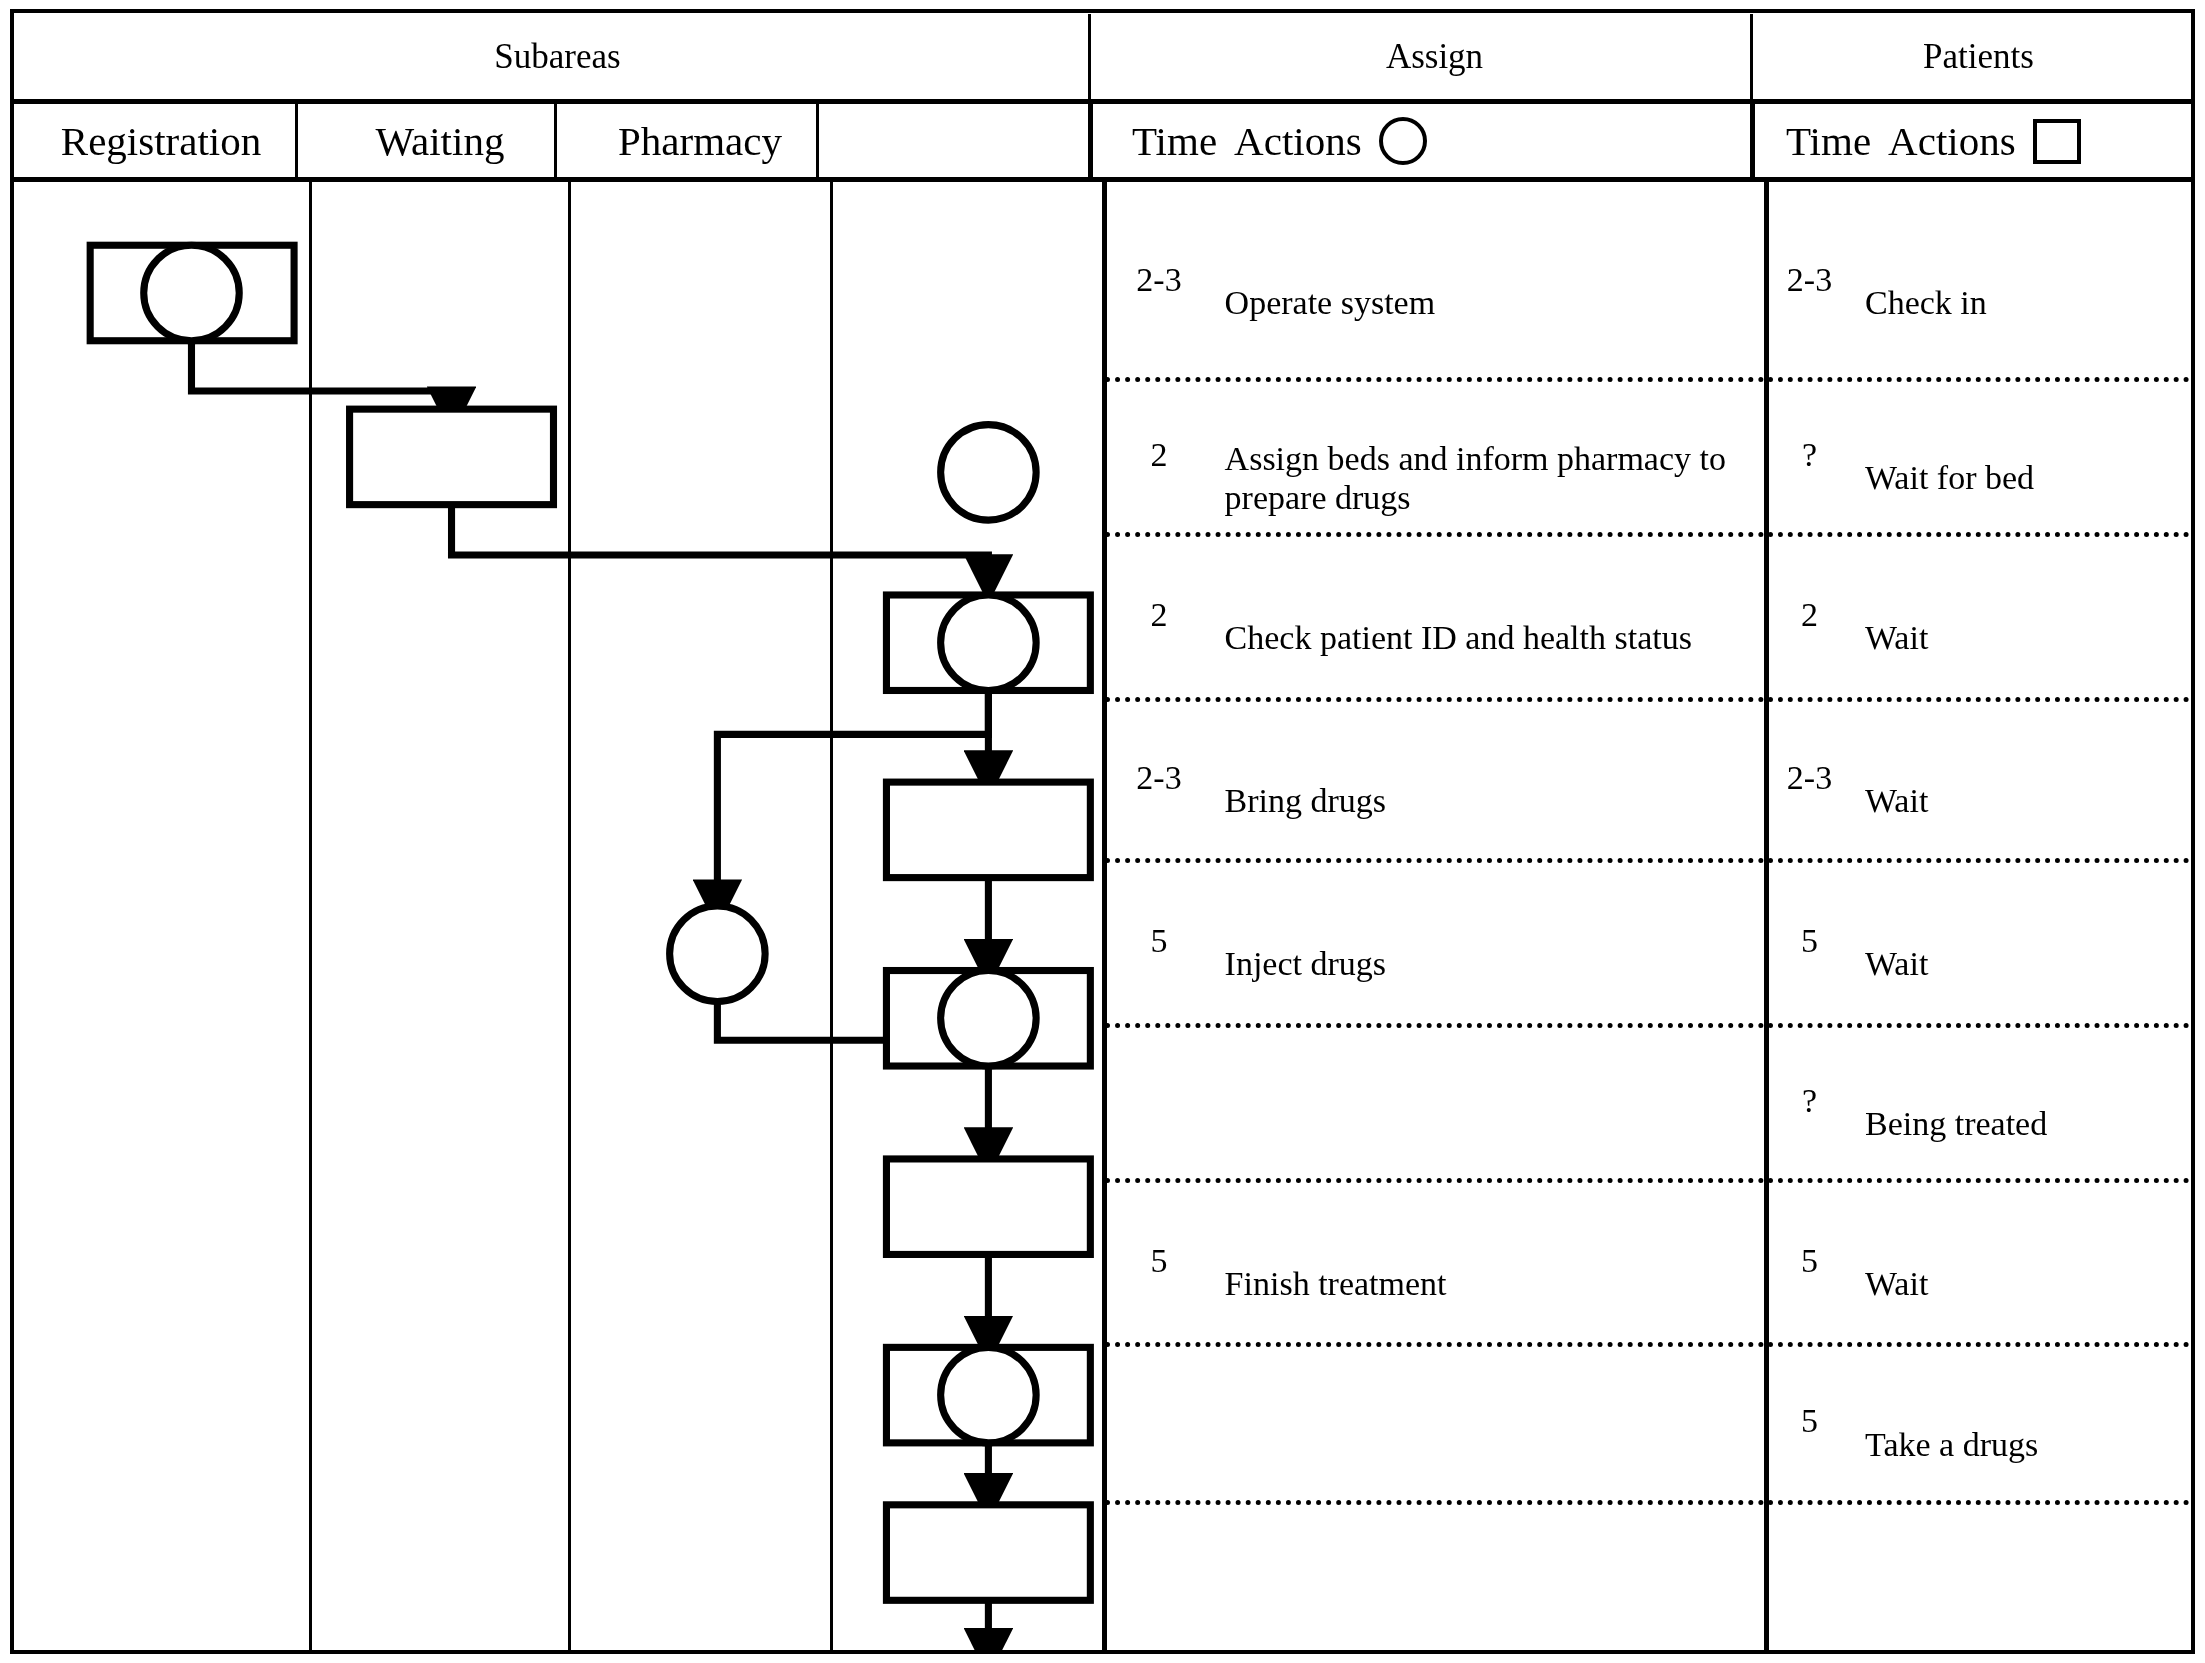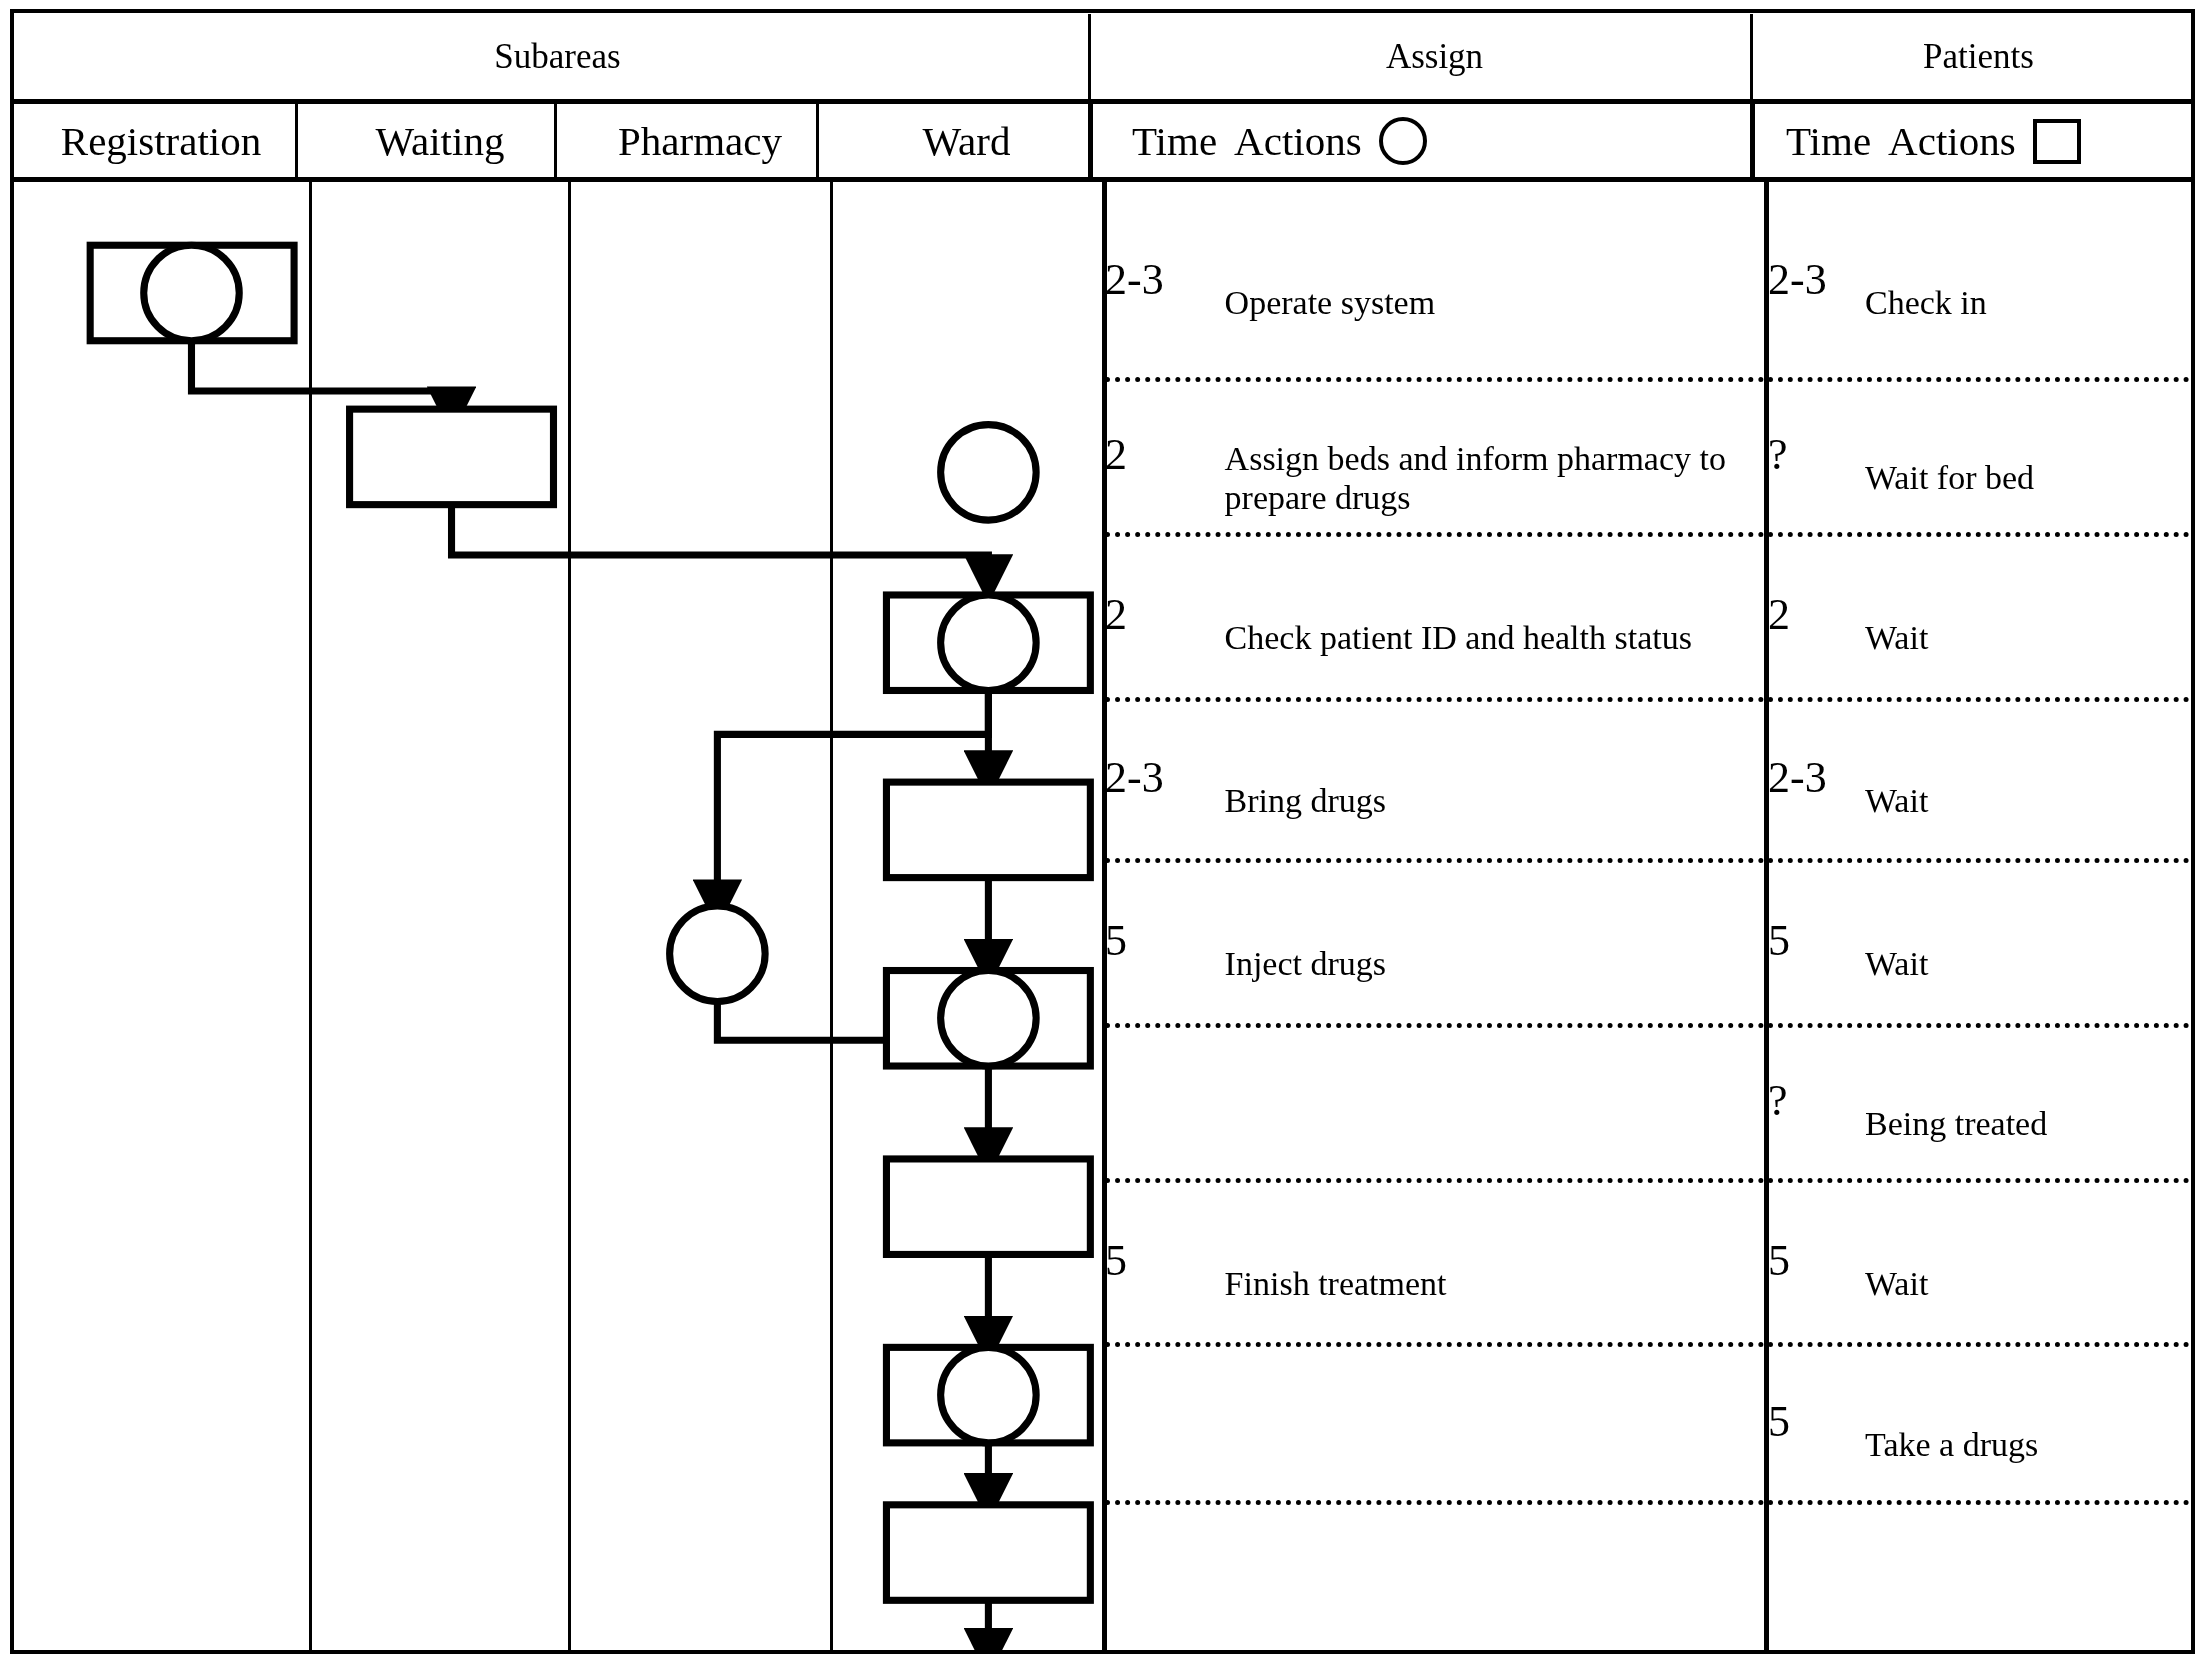--- a/index.html
+++ b/index.html
@@ -93,9 +93,6 @@
     <div class="cell pha">
       <span>Pharmacy</span>
     </div>
-    <div class="cell ward">
-      <span>Ward</span>
-    </div>
 
     <div class="cell nur">
       <div class="ta-row">

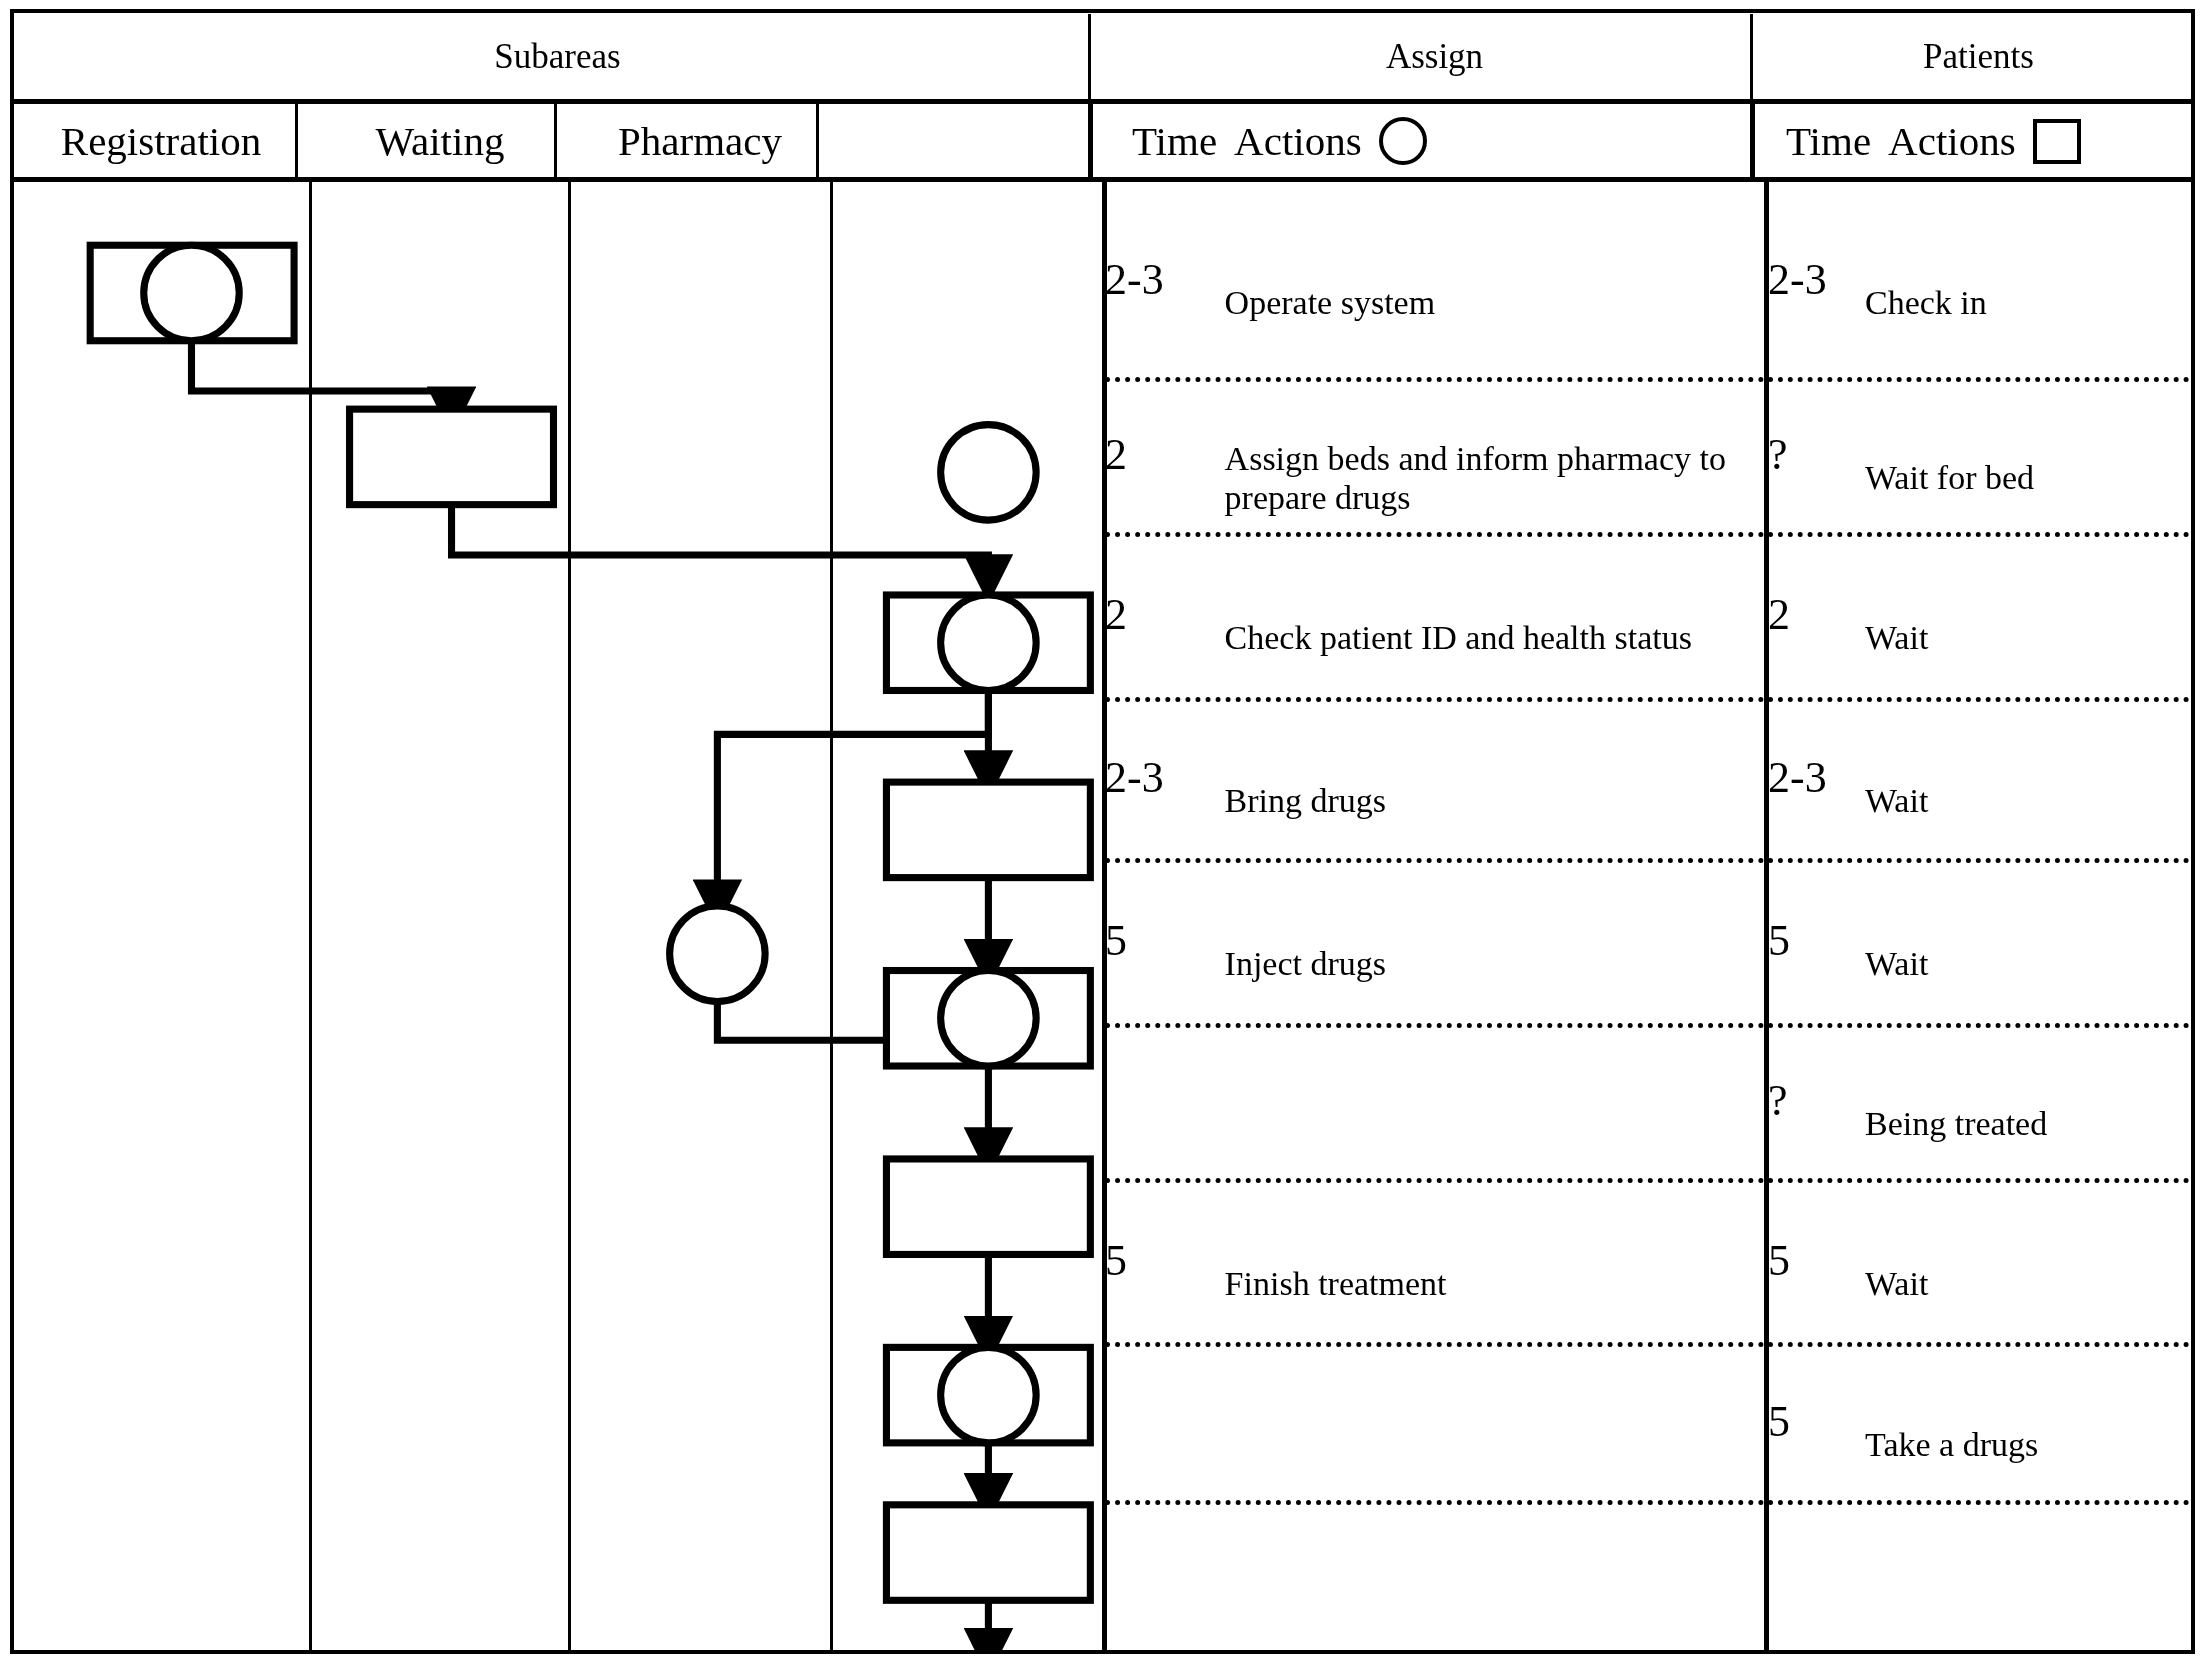--- a/index.html
+++ b/index.html
@@ -51,7 +51,7 @@
   .rowitem{position:absolute;left:0;right:0;display:flex;align-items:center;box-sizing:border-box;}
   .dotted{position:absolute;left:0;right:0;height:0;border-top:5.8px dotted #000;}
 
-  .time{flex:0 0 auto;font-size:44px;}
+  .time{flex:0 0 auto;text-align:center;font-size:34px;}
   .act {flex:1 1 auto;font-size:34px;line-height:1.12;margin-top:48px;}
   .col-nurses   .time{width:108px;}
   .col-nurses   .act {padding-left:11.6px;padding-right:5.2px;}

